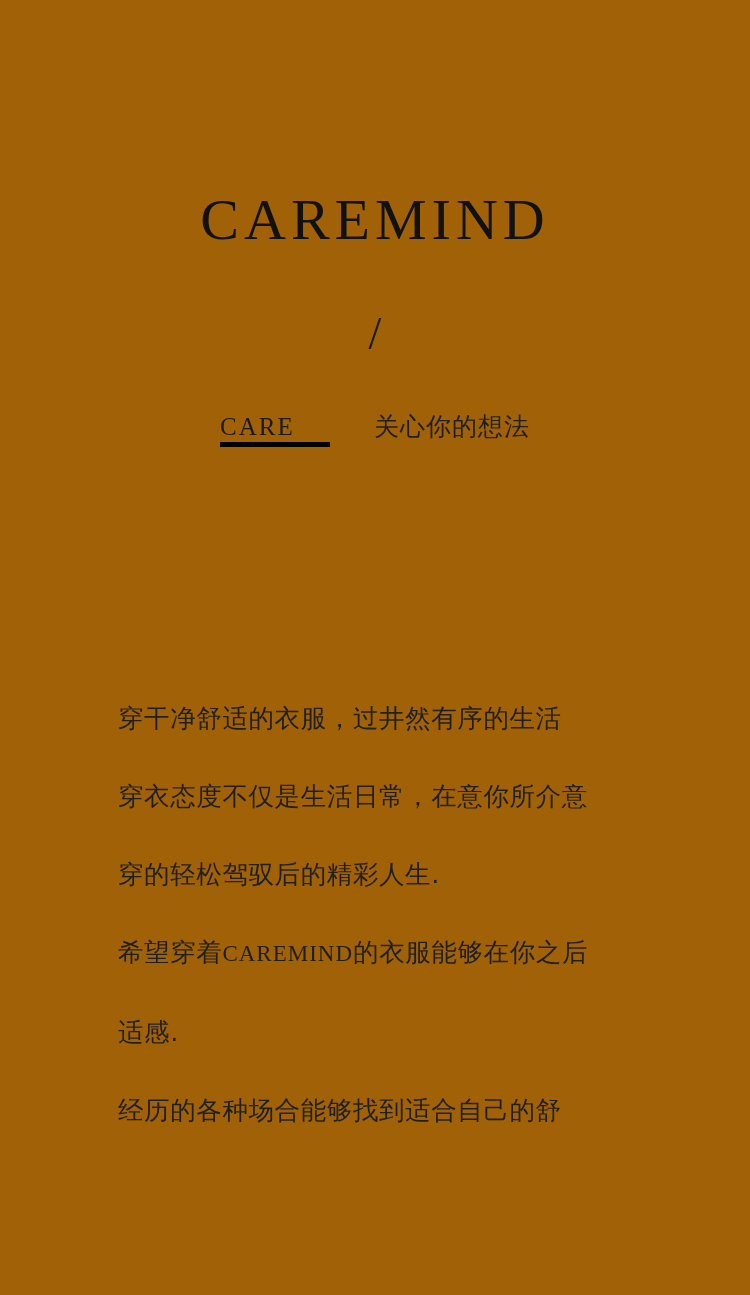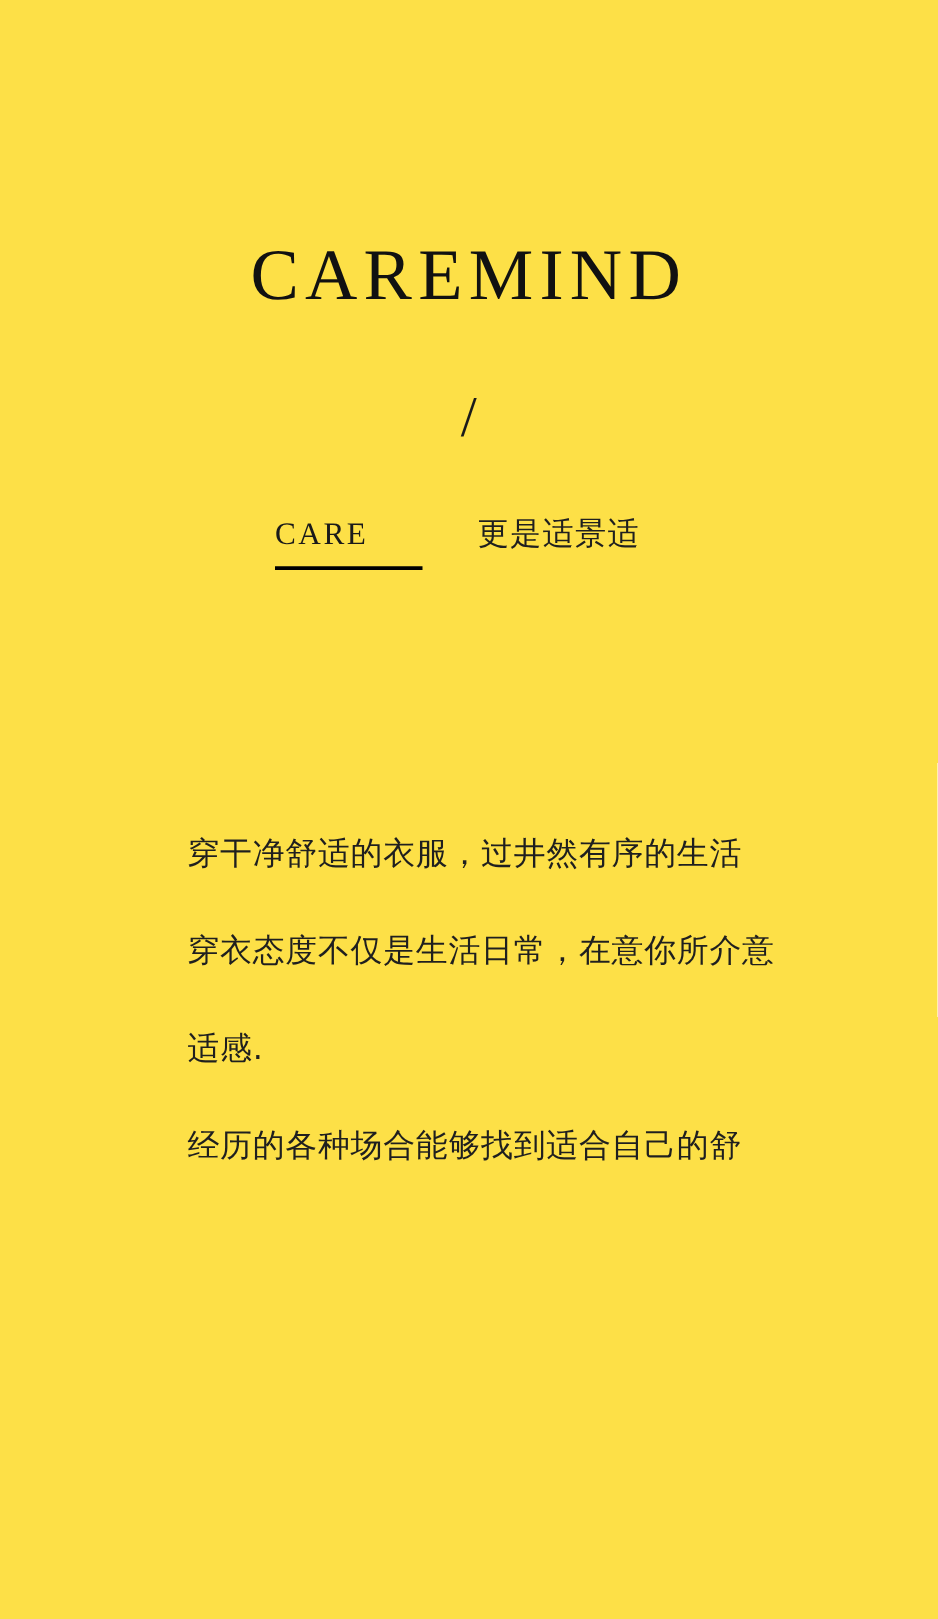--- a/index.html
+++ b/index.html
@@ -19,7 +19,7 @@
     width: 750px;
     height: 1295px;
     overflow: hidden;
-    background: #fde047;
+    background: #a16207;
   }
 
   

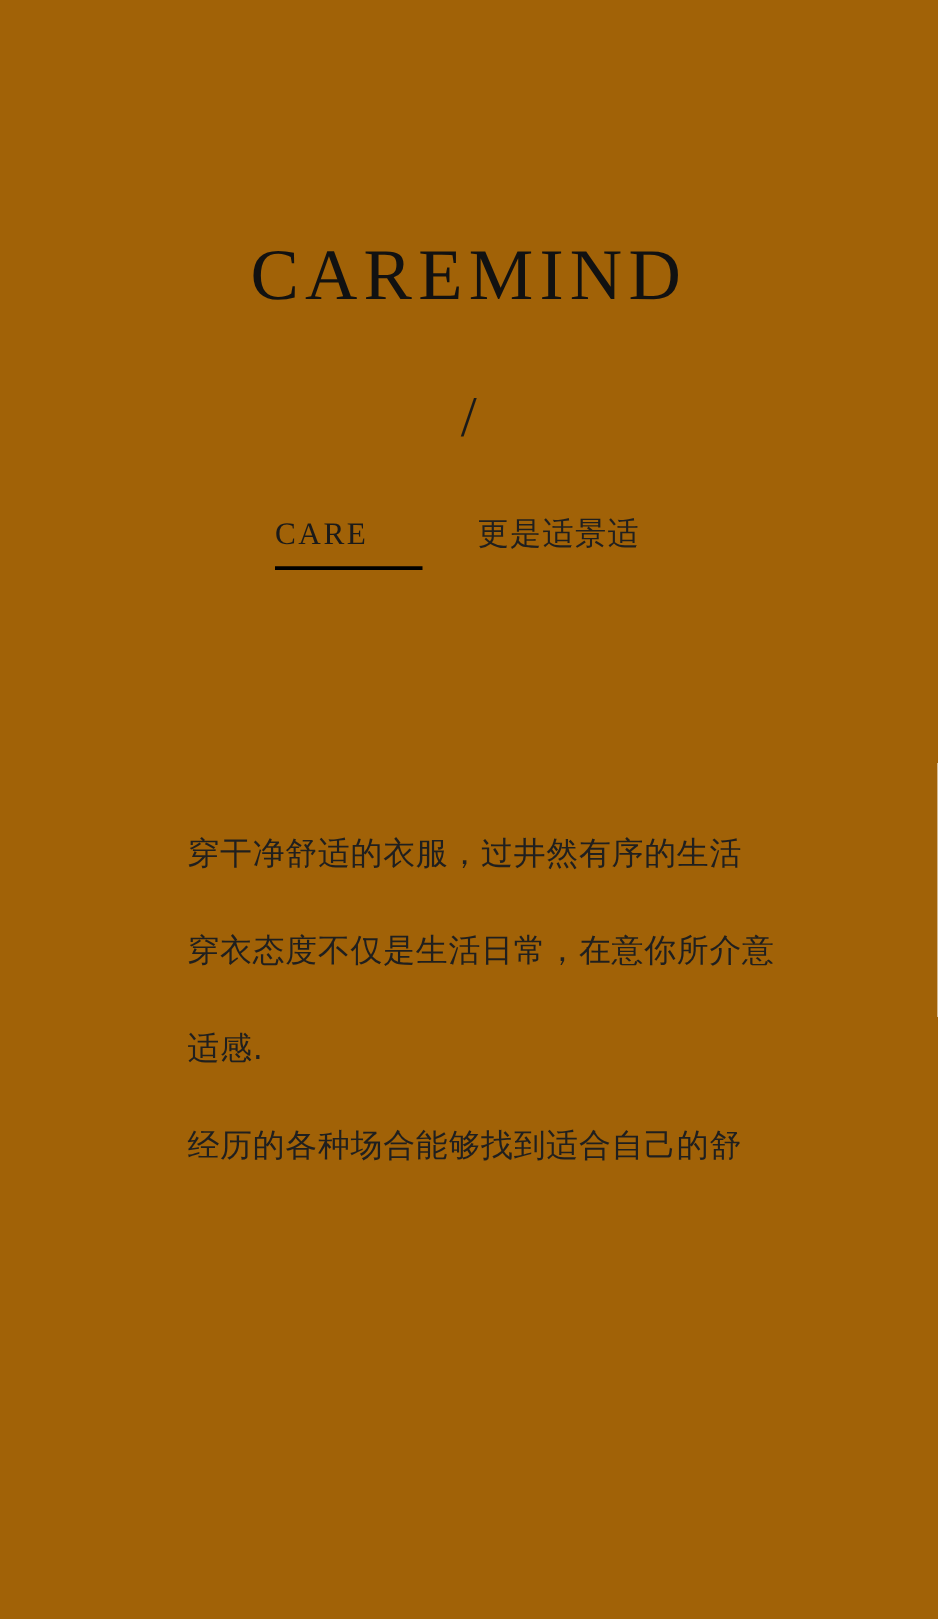--- a/index.html
+++ b/index.html
@@ -73,8 +73,8 @@
     font-size: 25px;
     letter-spacing: 2px;
     color: #1a1a1a;
-    border-bottom: 3px solid #000000;
-    padding-bottom: 12px;
+    border-bottom: 5px solid #000000;
+    padding-bottom: 2px;
     line-height: 1.05;
   }
   .tagline-cn {

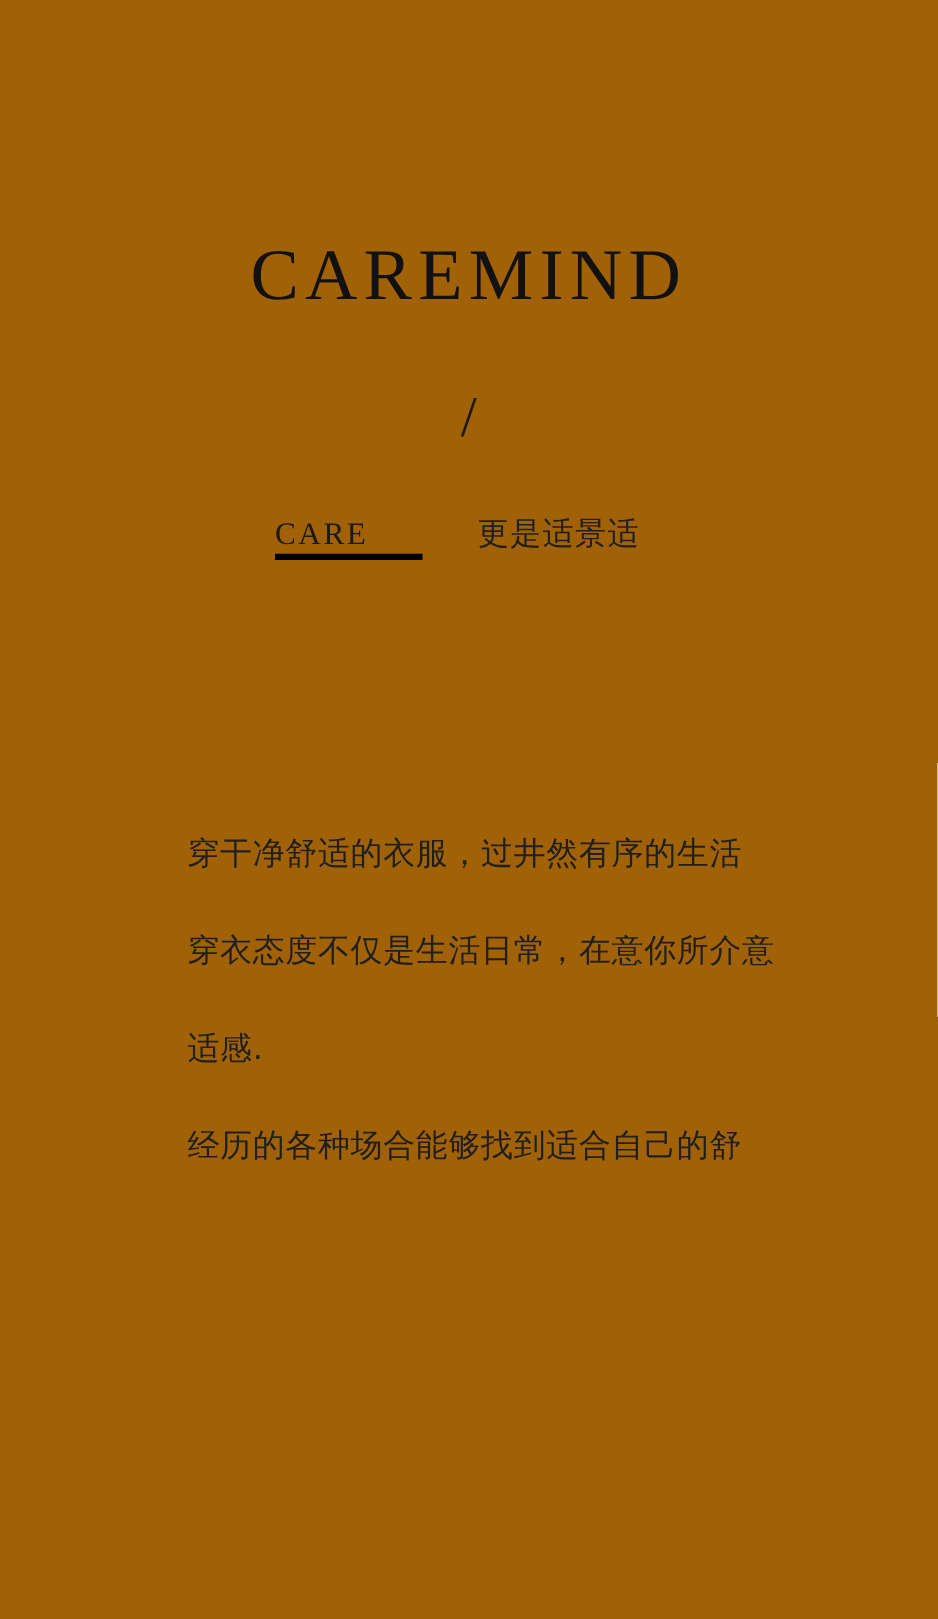--- a/index.html
+++ b/index.html
@@ -121,7 +121,7 @@
   <div class="tagline">
     <div class="tagline-row">
       <span class="tagline-en">CARE</span>
-      <span class="tagline-cn">更是适景适</span>
+      <span class="tagline-cn">关心你的想法</span>
     </div>
   </div>
 

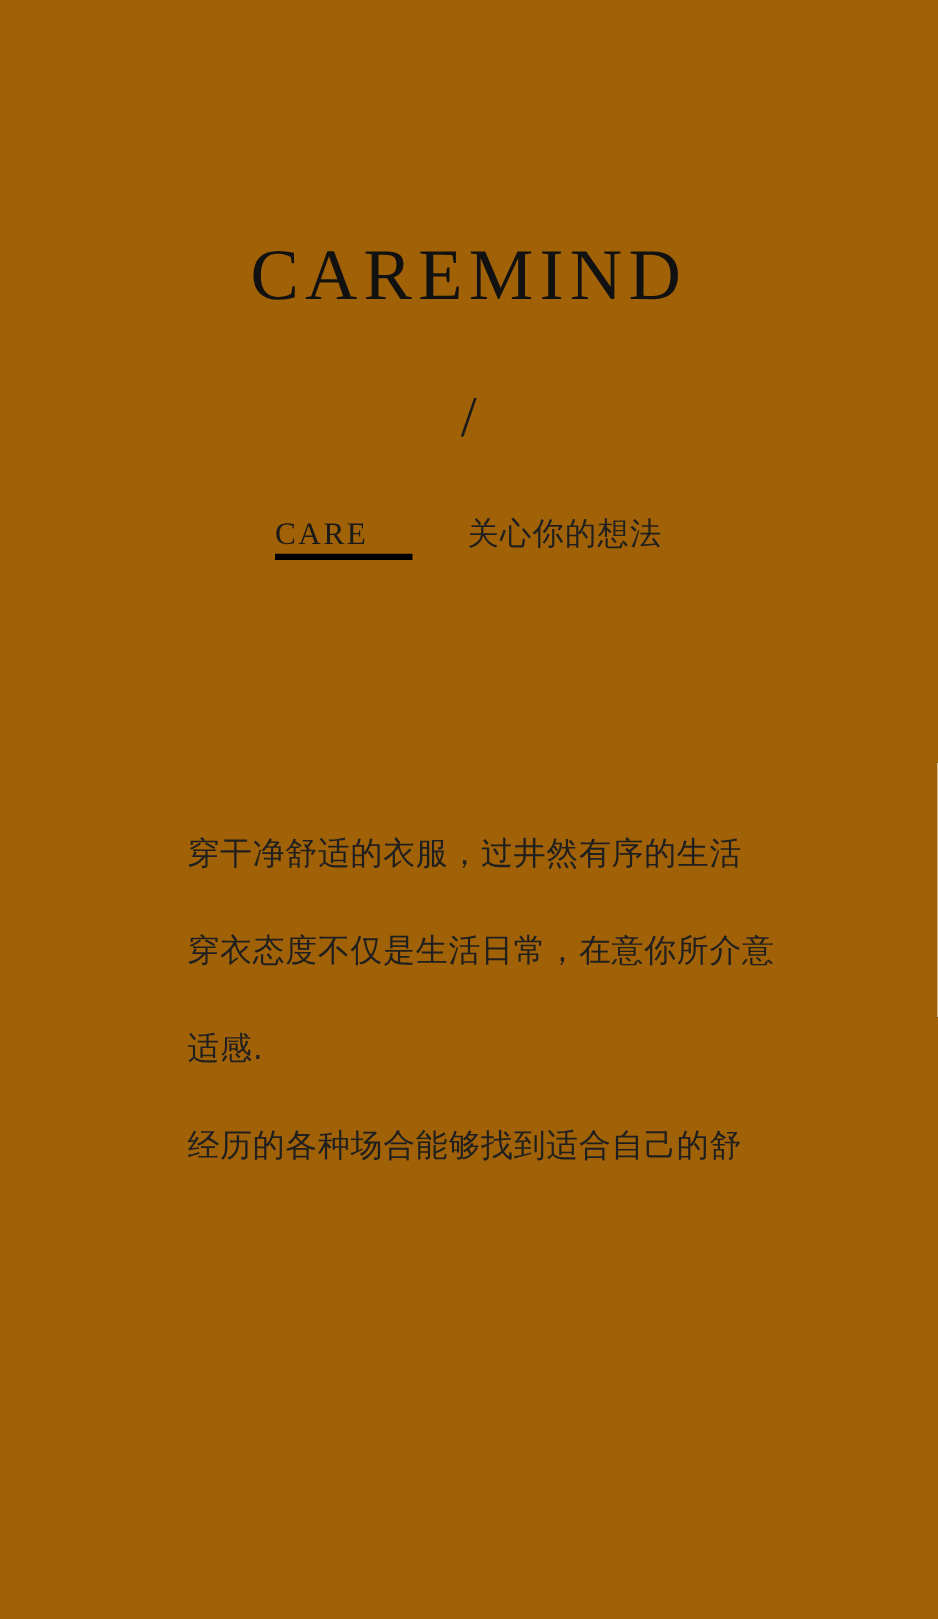--- a/index.html
+++ b/index.html
@@ -90,10 +90,9 @@
   
   .body-copy {
     position: absolute;
-    top: 644px;
+    top: 679px;
     left: 118px;
     width: 520px;
-    margin-left: 32px;
   }
   .body-line {
     font-family: "DejaVu Sans", sans-serif;

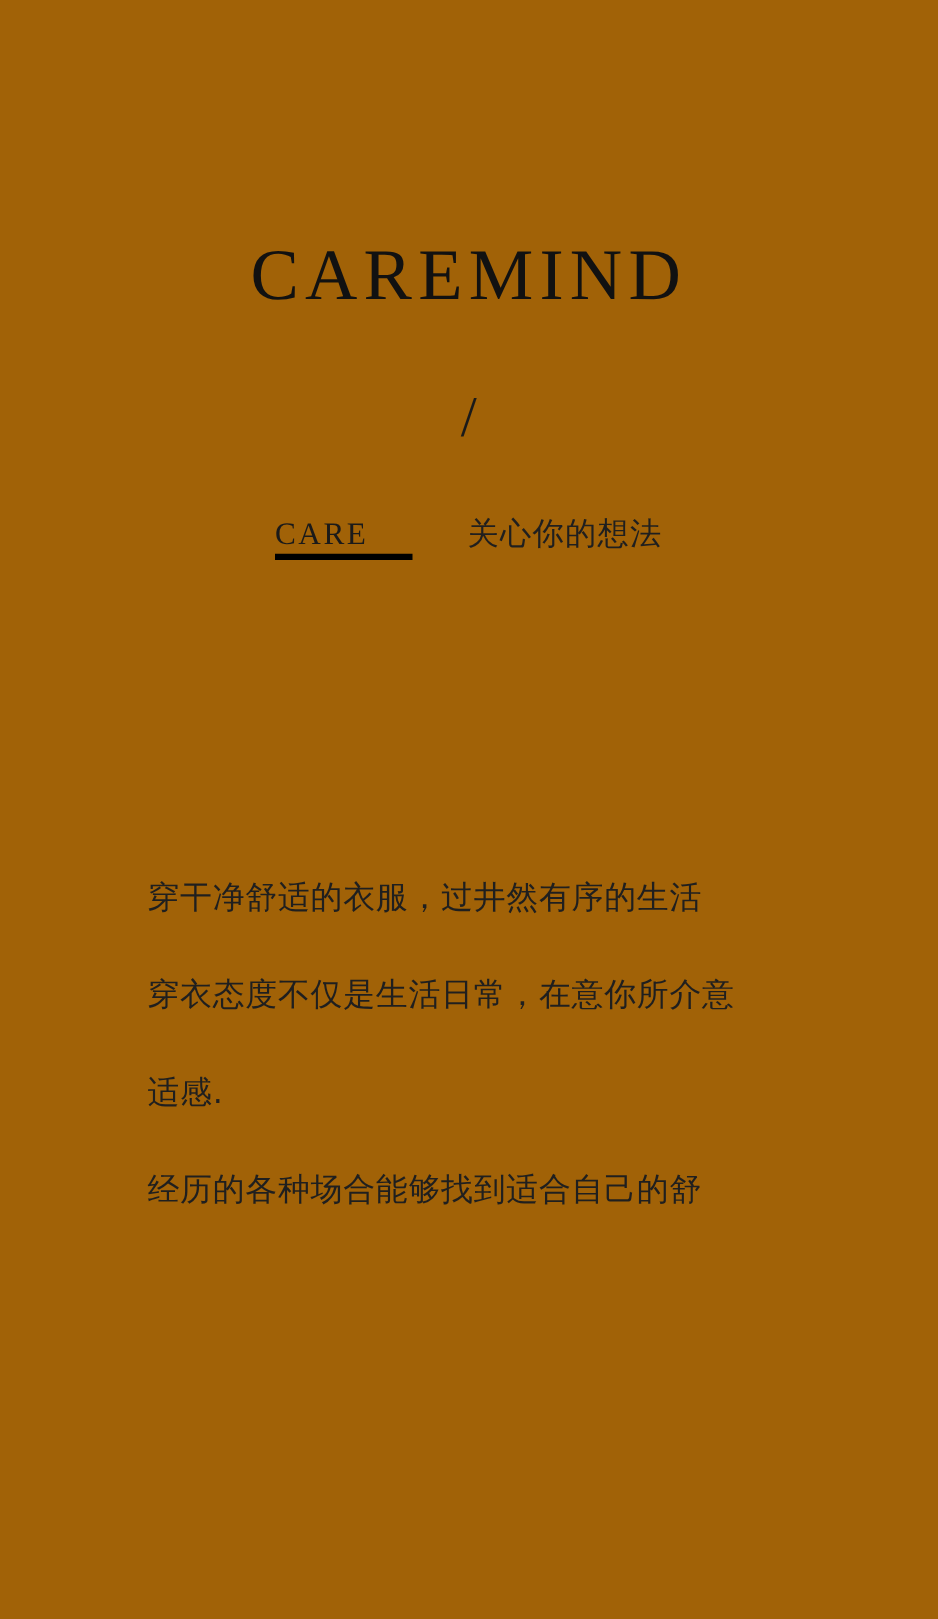--- a/index.html
+++ b/index.html
@@ -127,6 +127,7 @@
   <div class="body-copy">
     <div class="body-line">穿干净舒适的衣服，过井然有序的生活</div>
     <div class="body-line">穿衣态度不仅是生活日常，在意你所介意</div>
+    <div class="body-line">穿的轻松驾驭后的精彩人生.</div>
     <div class="body-line">适感.</div>
     <div class="body-line">经历的各种场合能够找到适合自己的舒</div>
   </div>

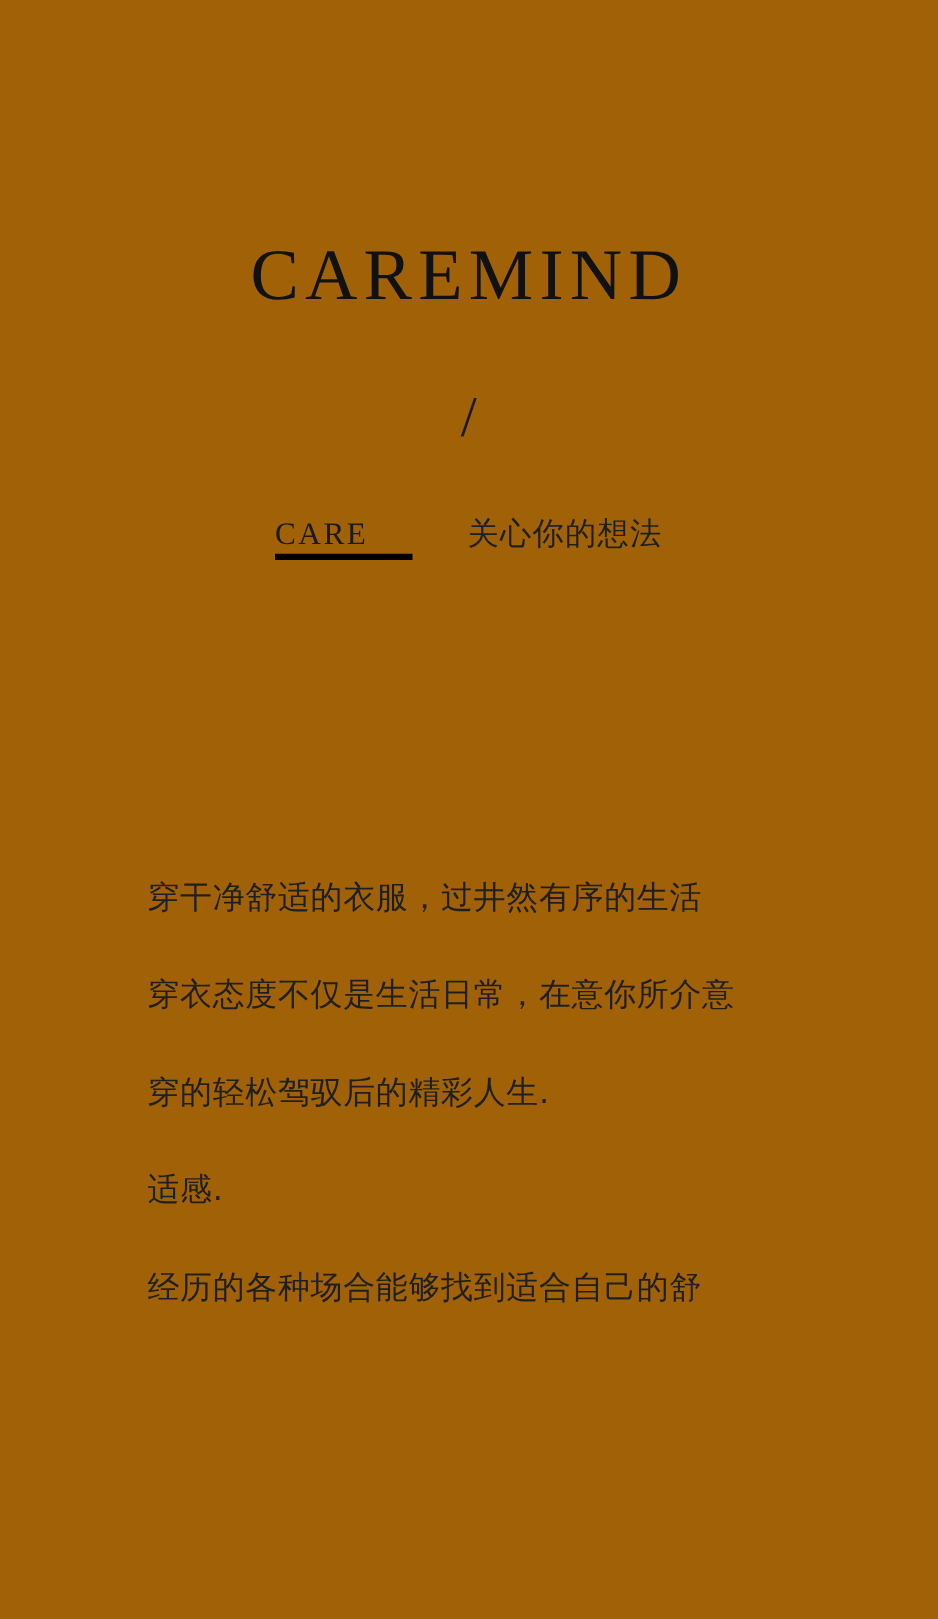--- a/index.html
+++ b/index.html
@@ -128,6 +128,9 @@
     <div class="body-line">穿干净舒适的衣服，过井然有序的生活</div>
     <div class="body-line">穿衣态度不仅是生活日常，在意你所介意</div>
     <div class="body-line">穿的轻松驾驭后的精彩人生.</div>
+    <div class="body-line">
+      <span>希望穿着</span><span class="inline-brand">CAREMIND</span><span>的衣服能够在你之后</span>
+    </div>
     <div class="body-line">适感.</div>
     <div class="body-line">经历的各种场合能够找到适合自己的舒</div>
   </div>

